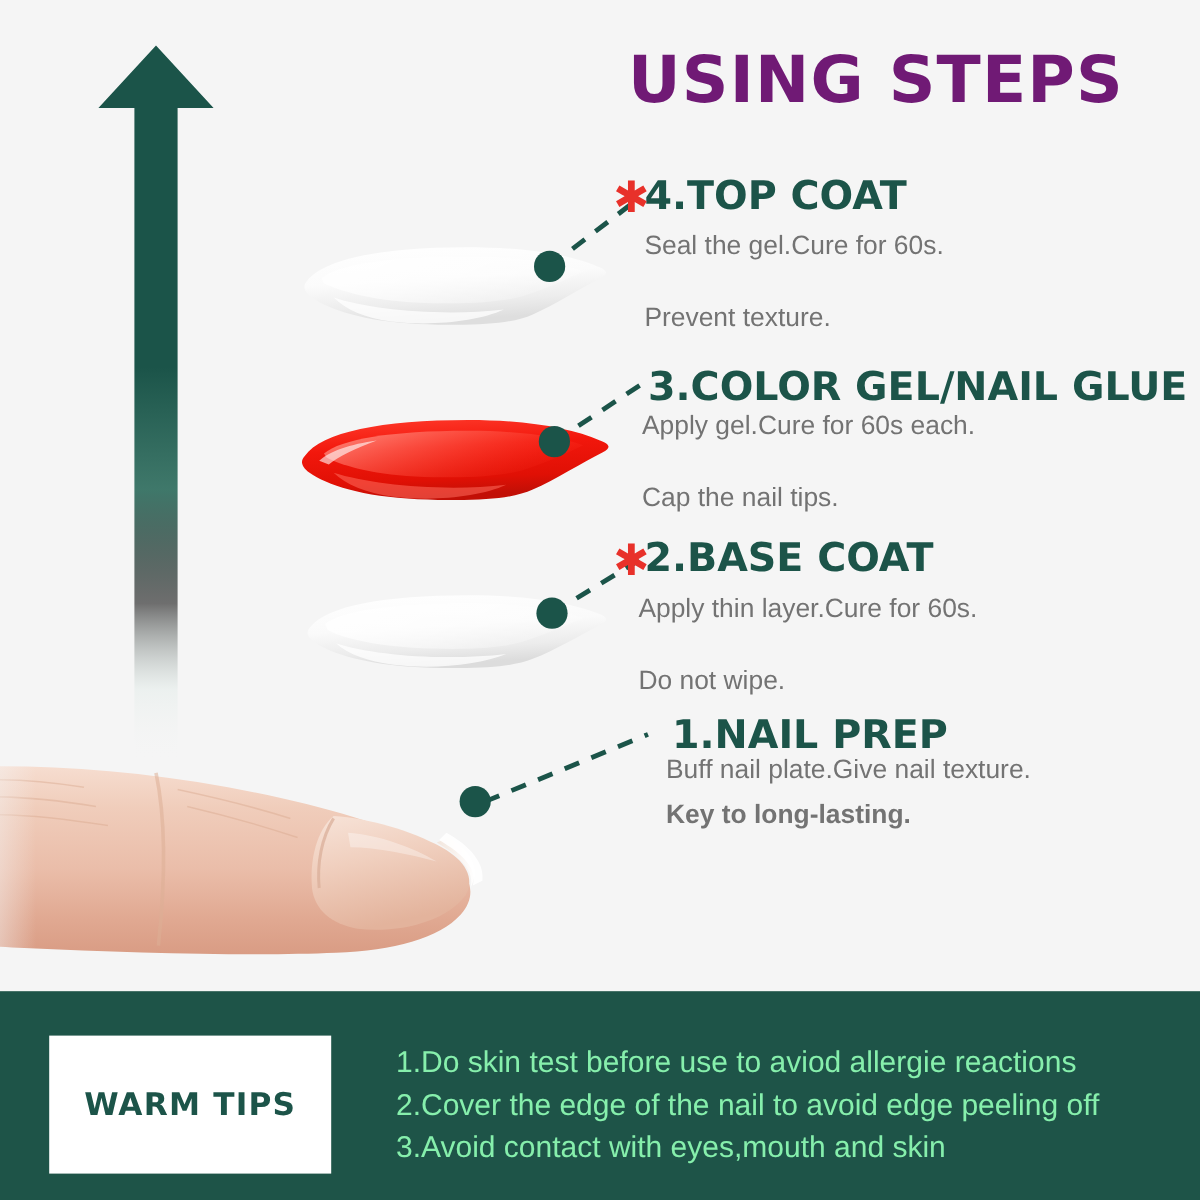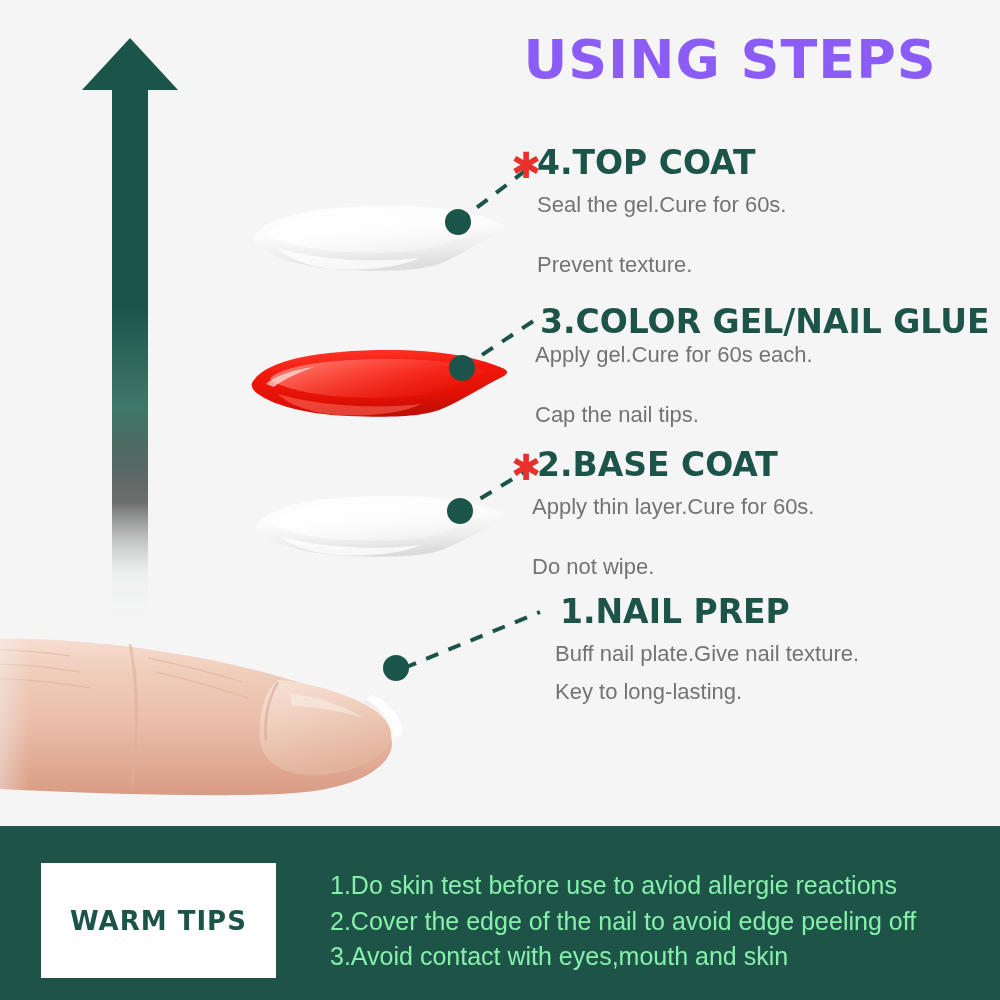--- a/index.html
+++ b/index.html
@@ -19,9 +19,9 @@
   
   .title{
     position:absolute;
-    left:500px; top:32px; width:460px;
+    left:500px; top:39px; width:460px;
     text-align:center;
-    color:#8b5cf6;
+    color:#701a75;
     font-size:54px;
     font-weight:700;
     letter-spacing:1px;

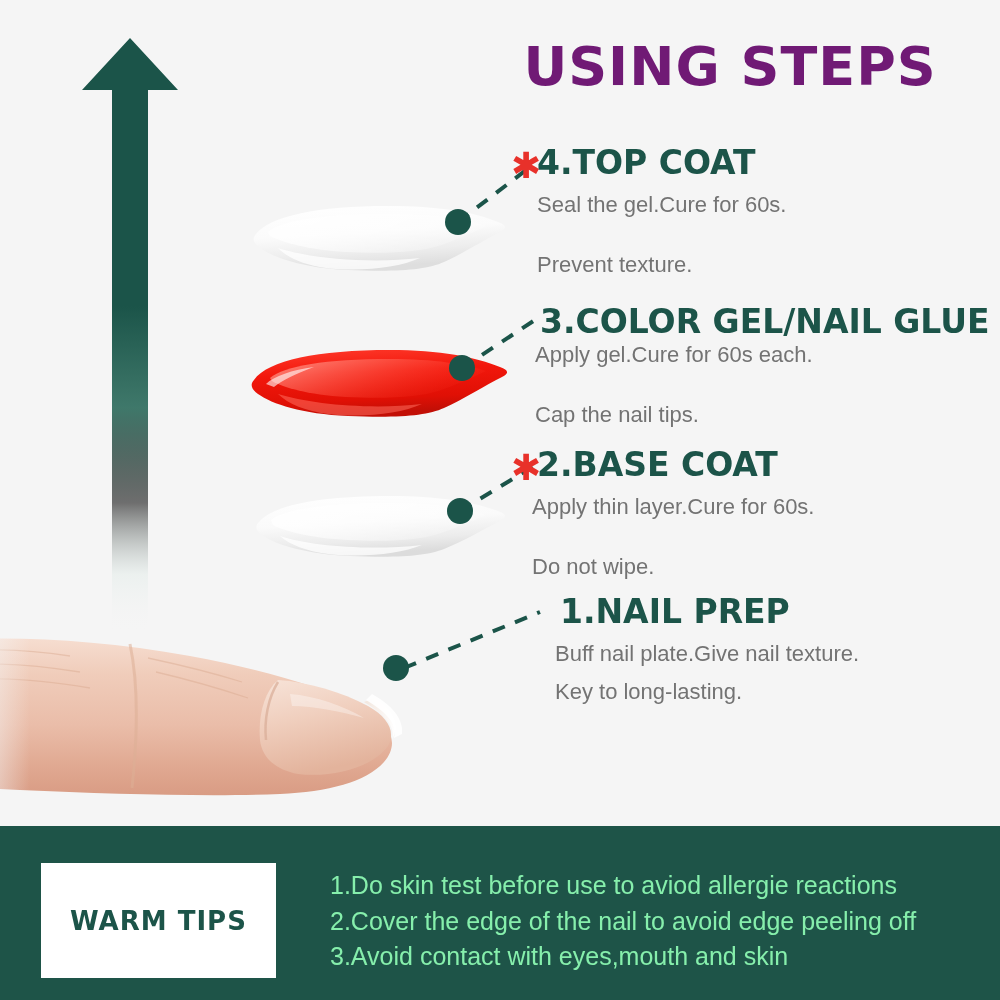--- a/index.html
+++ b/index.html
@@ -304,7 +304,7 @@
     <div class="step-head">
       <span>1.NAIL  PREP</span>
     </div>
-    <div class="step-line" style="margin-top:13px;margin-left:-5px;text-align:center;">Buff nail plate.Give nail texture.</div>
+    <div class="step-line" style="margin-left:-5px;text-align:center;">Buff nail plate.Give nail texture.</div>
     <div class="step-line" style="margin-top:12px;margin-left:-5px;">Key to long-lasting.</div>
   </div>
 

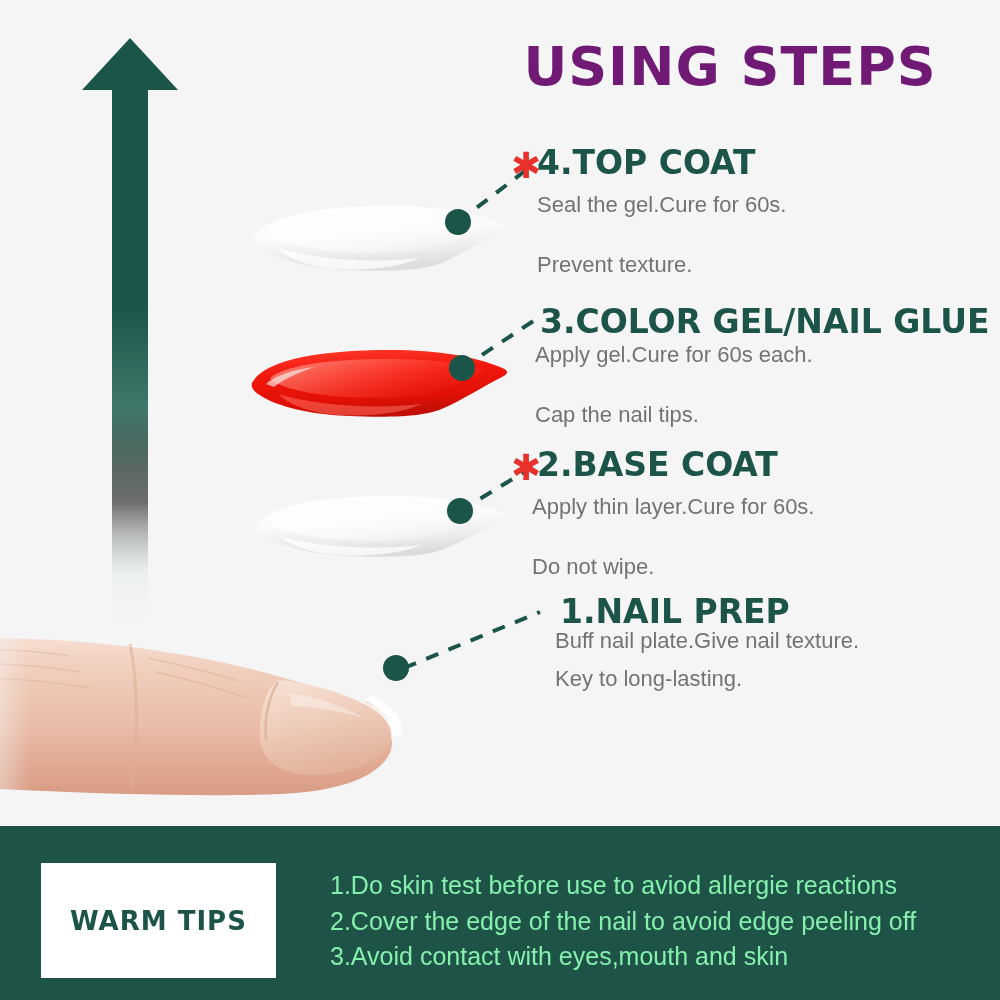--- a/index.html
+++ b/index.html
@@ -305,7 +305,7 @@
       <span>1.NAIL  PREP</span>
     </div>
     <div class="step-line" style="margin-left:-5px;text-align:center;">Buff nail plate.Give nail texture.</div>
-    <div class="step-line" style="margin-top:12px;margin-left:-5px;">Key to long-lasting.</div>
+    <div class="step-line" style="margin-top:12px;margin-left:-5px;font-weight:bold;">Key to long-lasting.</div>
   </div>
 
   <div class="band">

